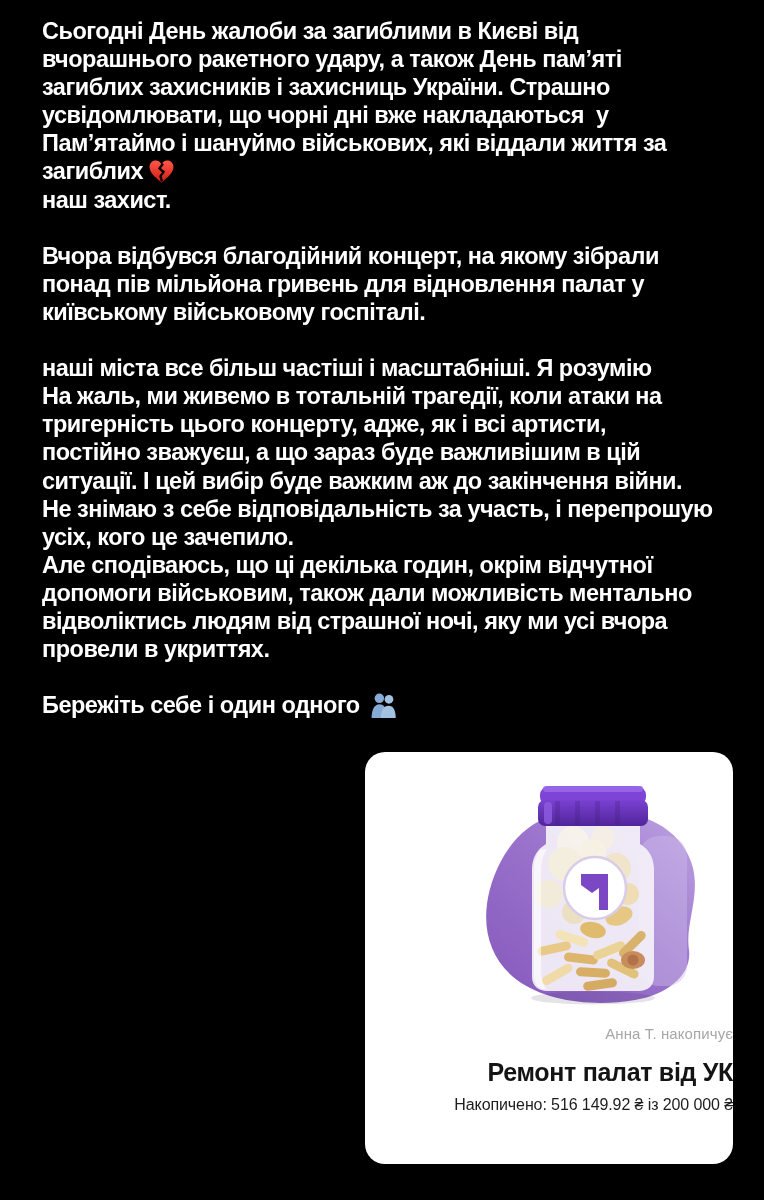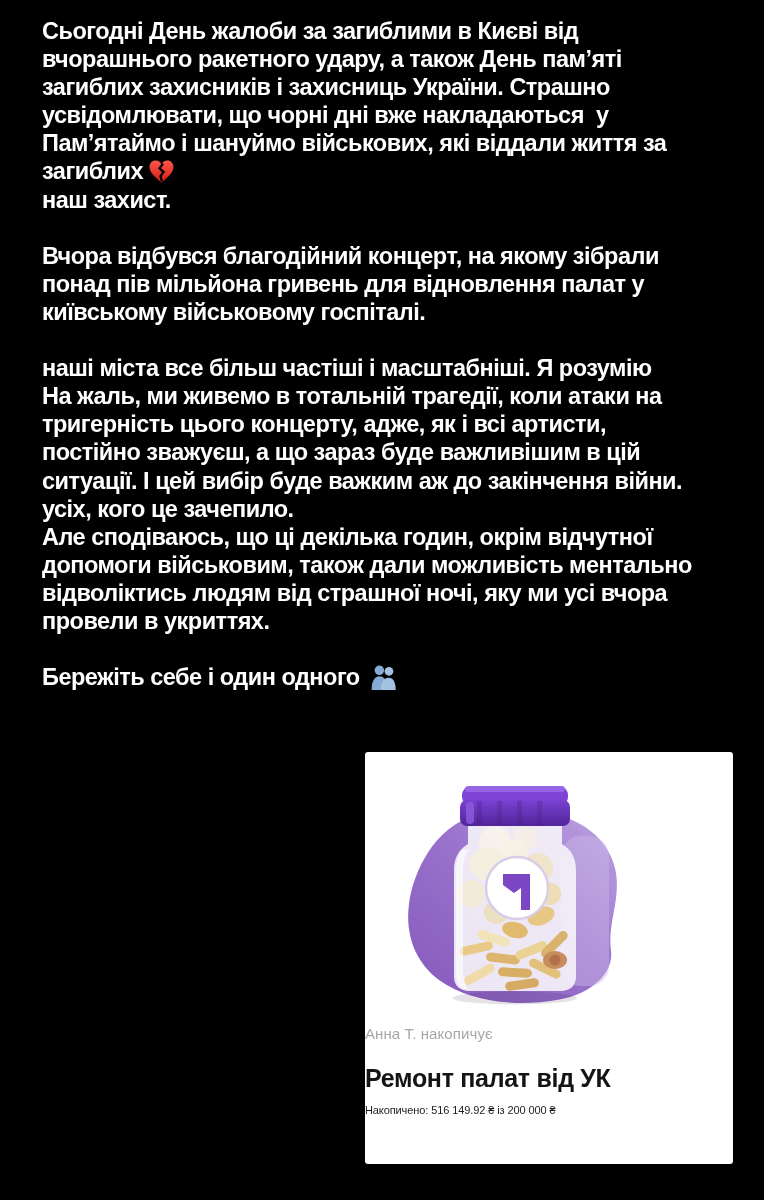--- a/index.html
+++ b/index.html
@@ -66,6 +66,7 @@
   <div class="line"><span>тригерність цього концерту, адже, як і всі артисти,</span></div>
   <div class="line"><span>постійно зважуєш, а що зараз буде важливішим в цій</span></div>
   <div class="line"><span>ситуації. І цей вибір буде важким аж до закінчення війни.</span></div>
+  <div class="line"><span>Не знімаю з себе відповідальність за участь, і перепрошую</span></div>
   <div class="line"><span>усіх, кого це зачепило.</span></div>
   <div class="line"><span>Але сподіваюсь, що ці декілька годин, окрім відчутної</span></div>
   <div class="line"><span>допомоги військовим, також дали можливість ментально</span></div>

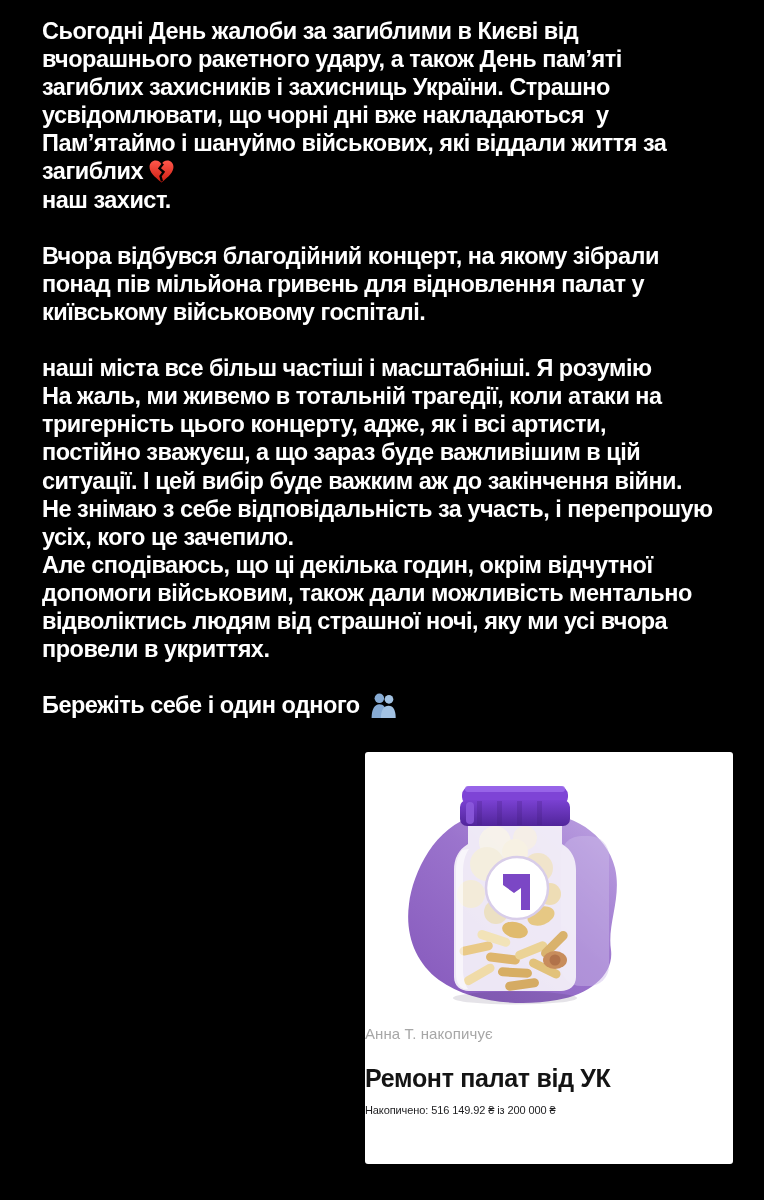--- a/index.html
+++ b/index.html
@@ -18,8 +18,8 @@
 
   .donation-card{
     position:absolute;left:365px;top:752px;width:368px;height:412px;
-    background:#ffffff;border-radius:3px;
-    display:flex;flex-direction:column;align-items:flex-start;
+    background:#ffffff;border-radius:20px;
+    display:flex;flex-direction:column;align-items:flex-end;
     box-shadow:0 2px 10px rgba(0,0,0,0.5);
   }
   .jar-illustration{margin-top:12px;width:290px;height:252px;flex:none;}

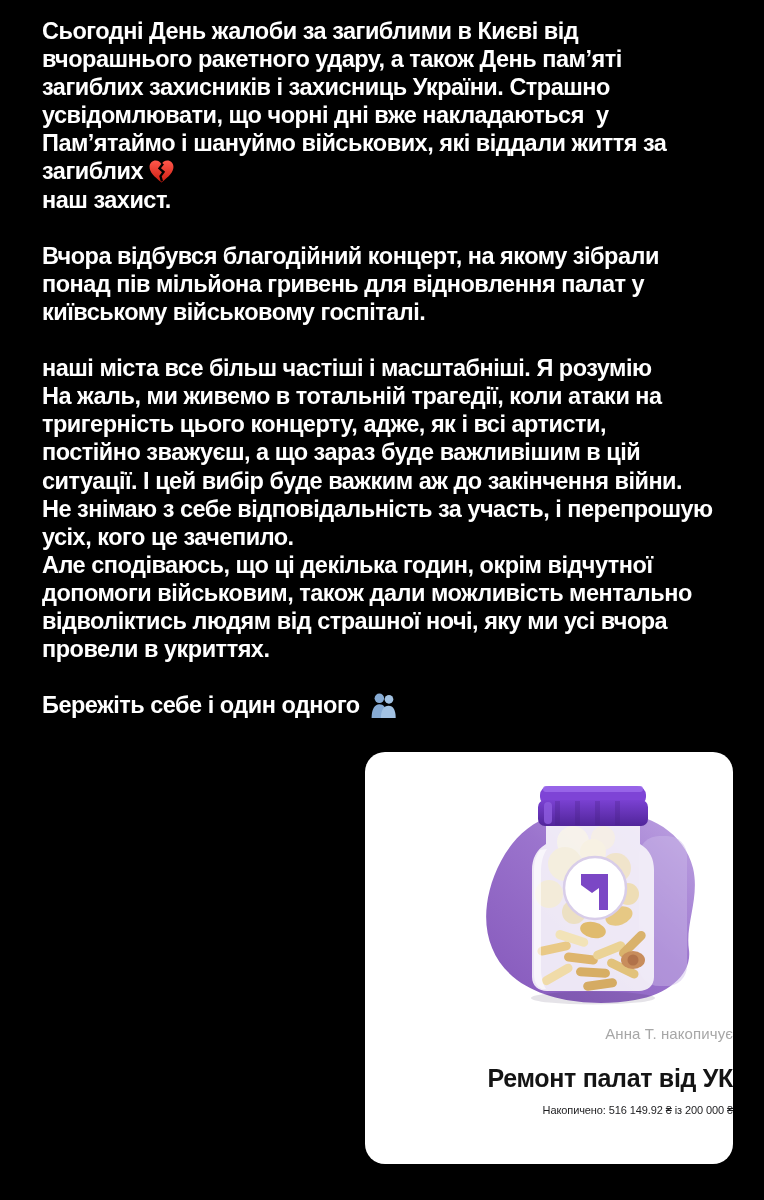--- a/index.html
+++ b/index.html
@@ -28,7 +28,7 @@
     letter-spacing:0.1px;
   }
   .jar-title{
-    margin-top:20px;font-size:25px;line-height:30px;font-weight:700;
+    margin-top:14px;font-size:25px;line-height:30px;font-weight:700;
     color:#141414;letter-spacing:-0.3px;
   }
   .amount-line{

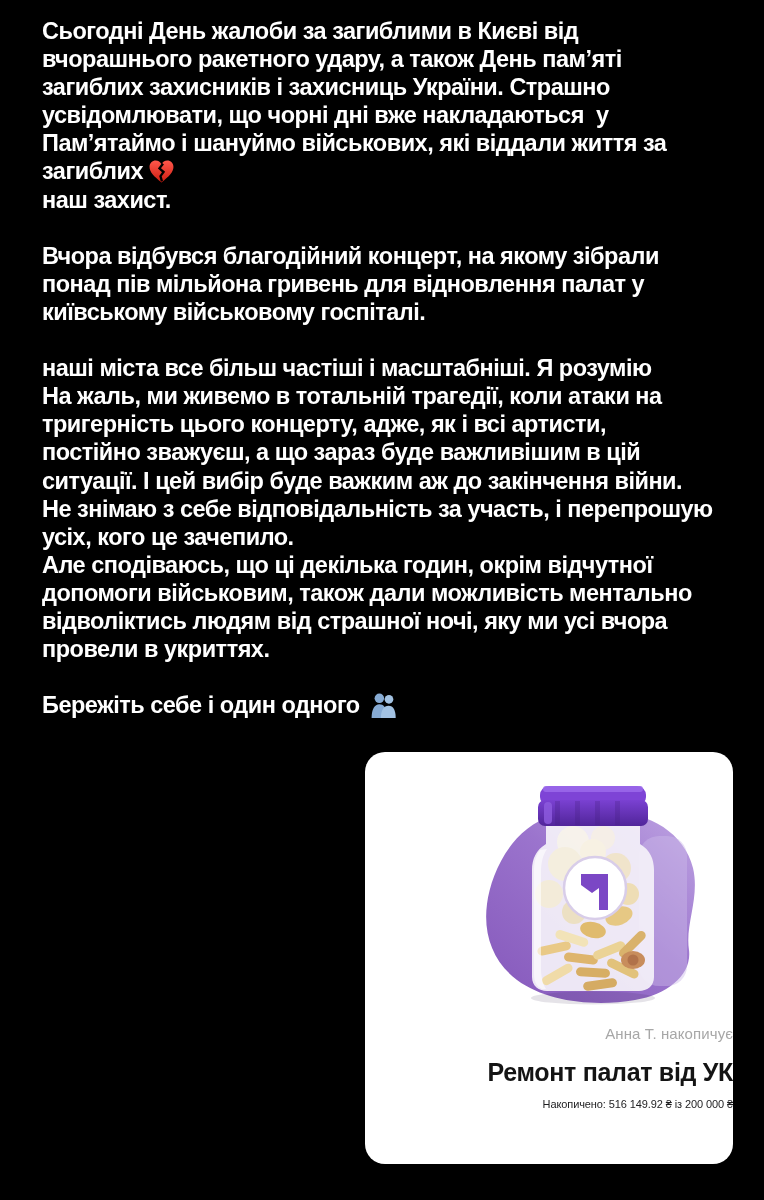--- a/index.html
+++ b/index.html
@@ -32,7 +32,7 @@
     color:#141414;letter-spacing:-0.3px;
   }
   .amount-line{
-    margin-top:8px;font-size:11px;line-height:19px;color:#1d1d1f;
+    margin-top:8px;font-size:16px;line-height:19px;color:#1d1d1f;
     letter-spacing:-0.1px;
   }
 </style>

